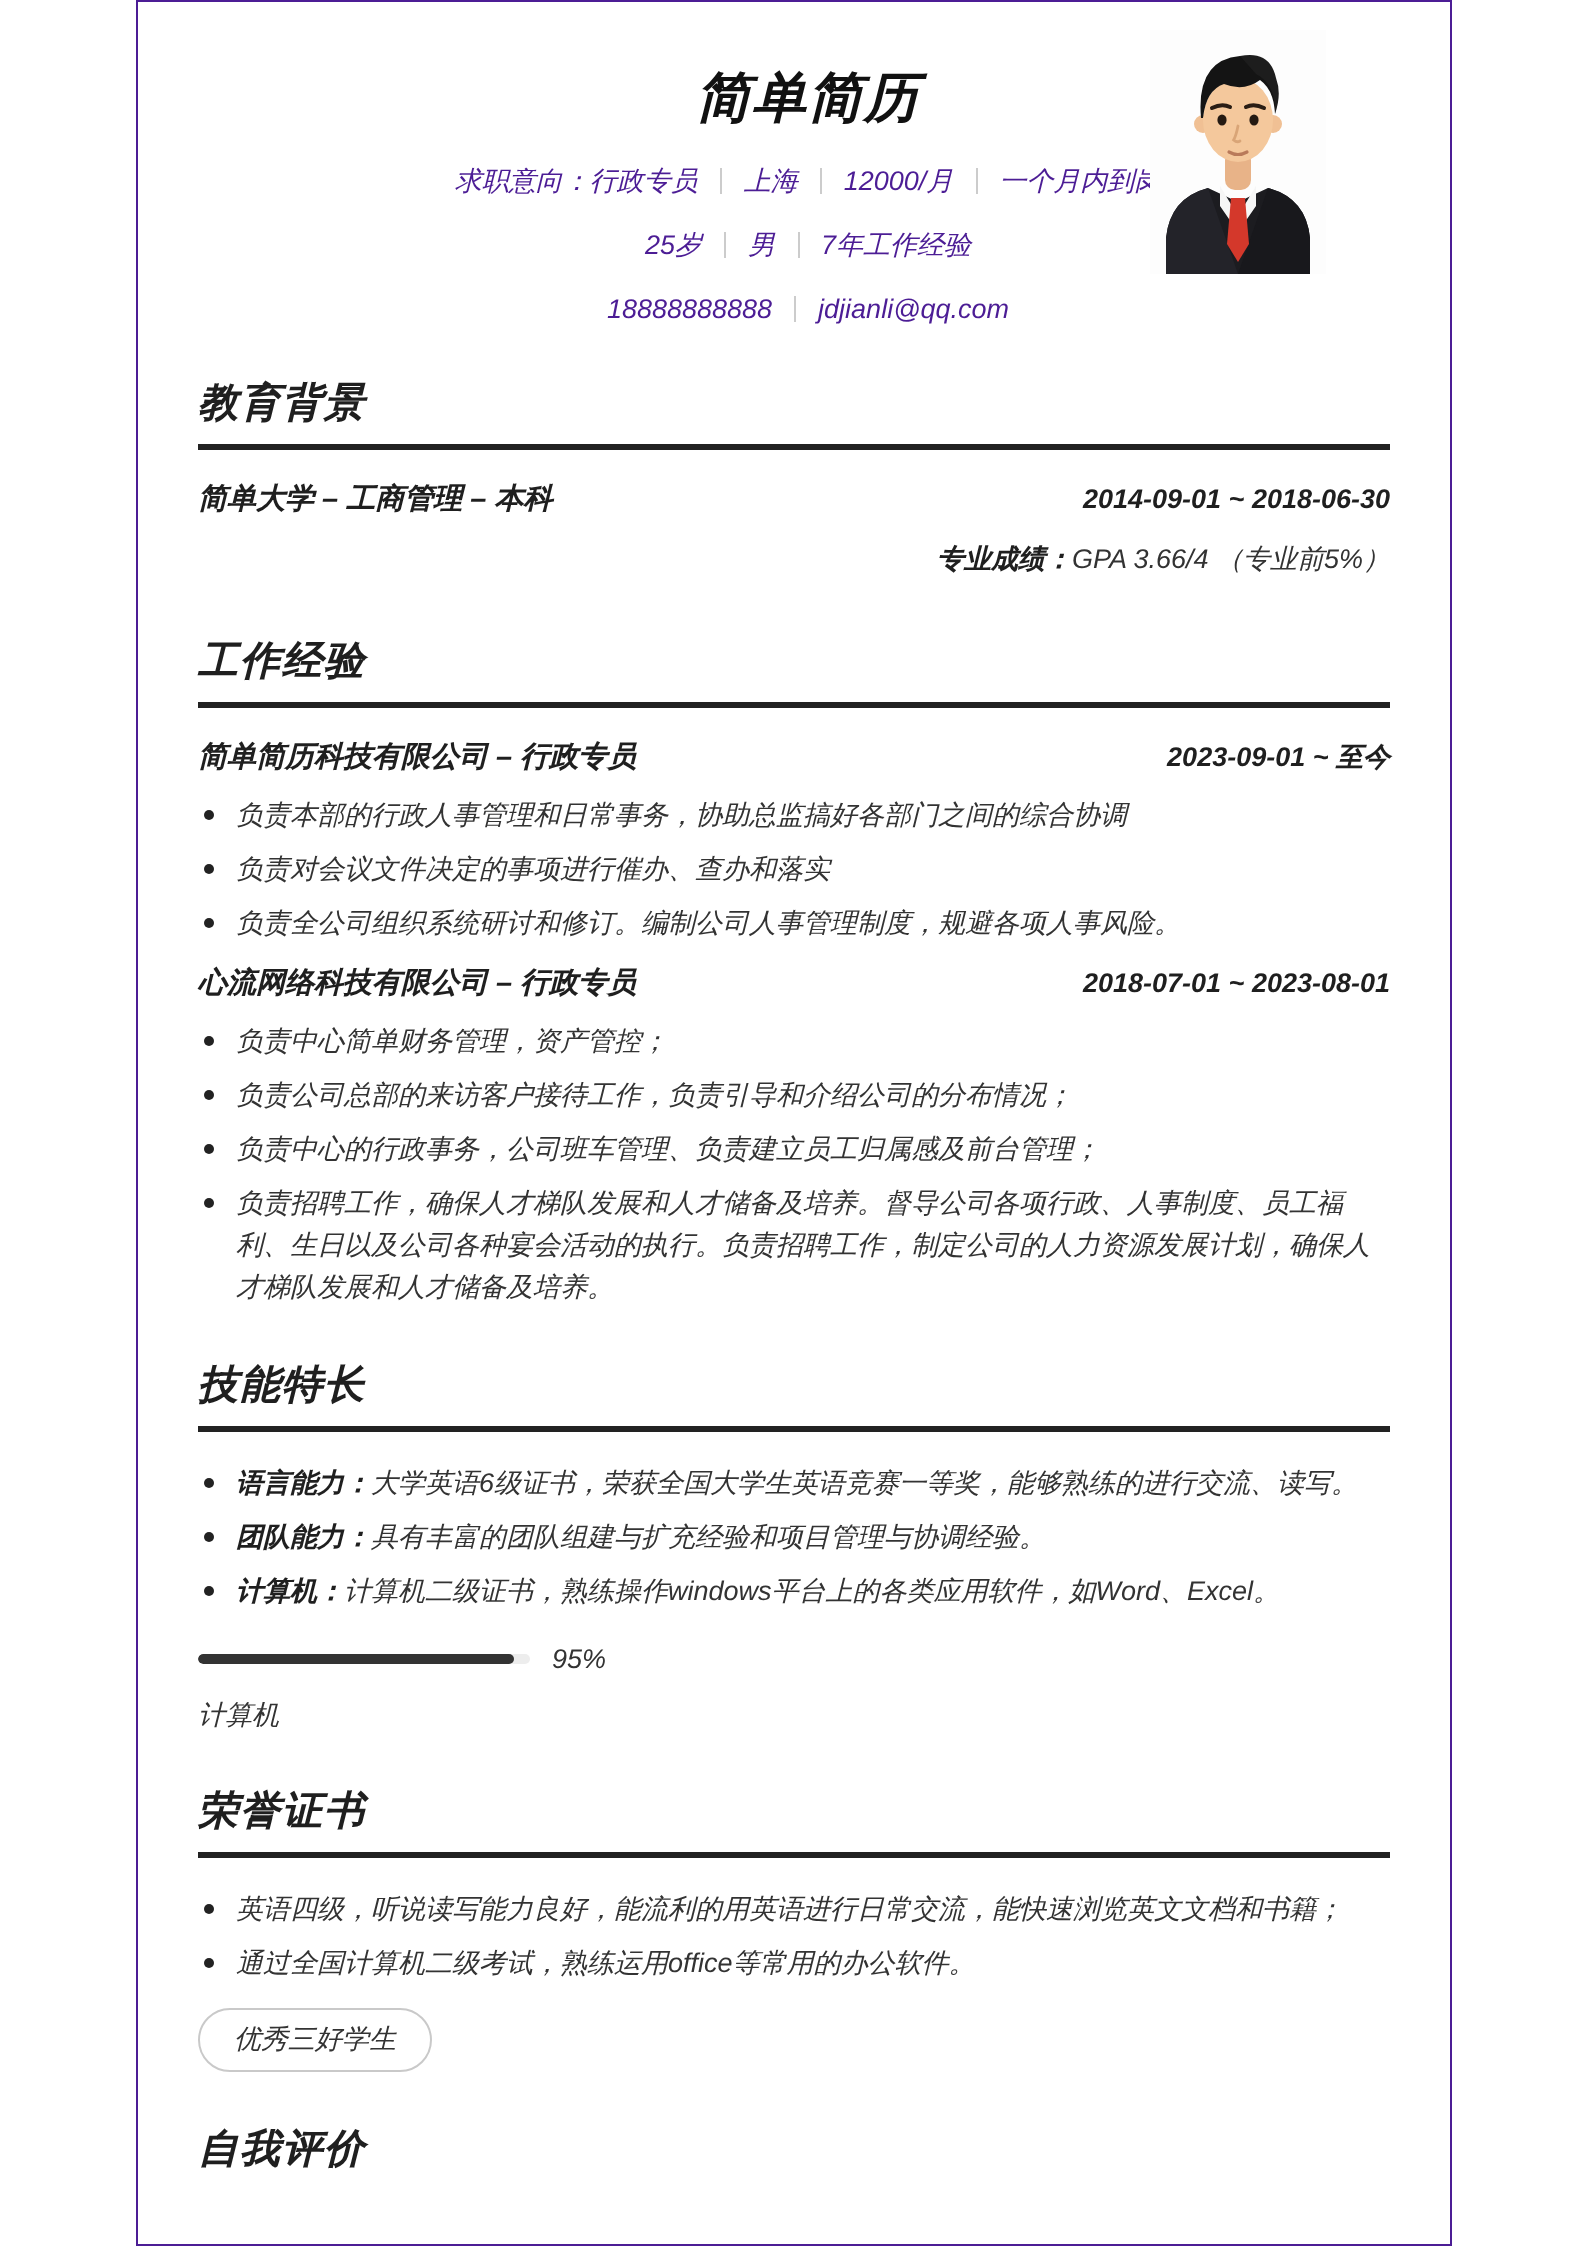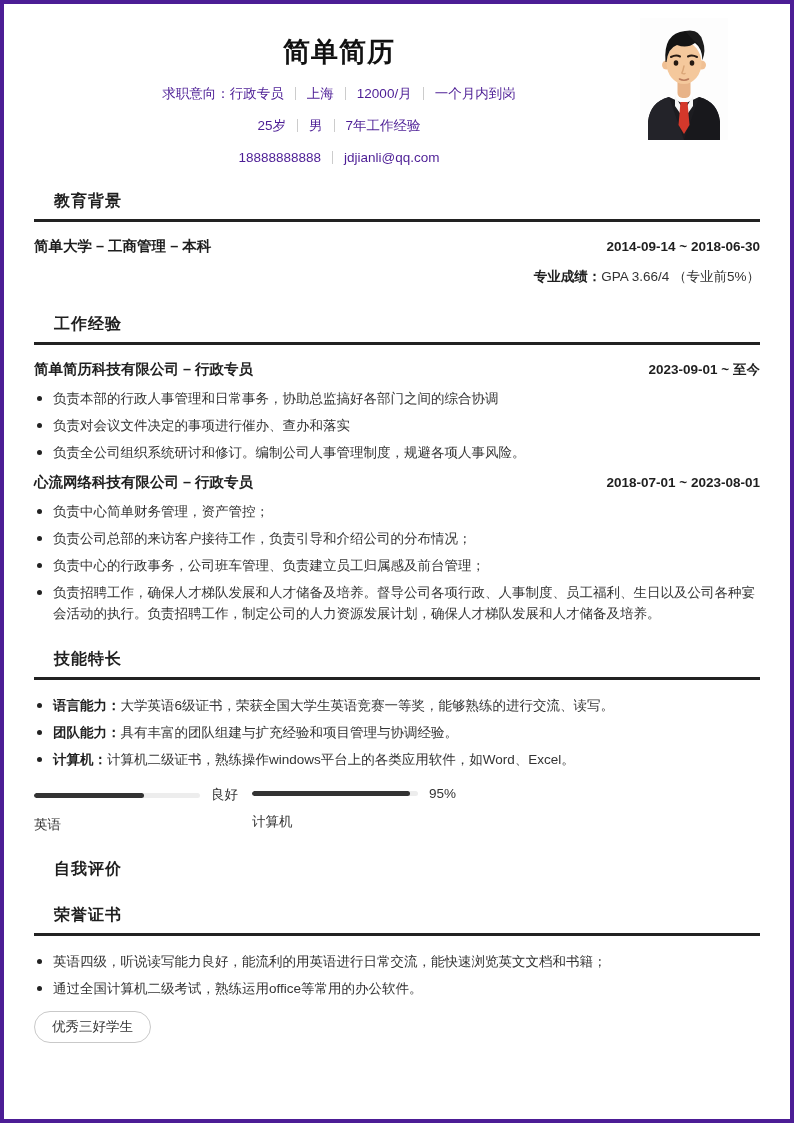--- a/index.html
+++ b/index.html
@@ -6,9 +6,10 @@
   html,body { background:#fff; }
   body { font-family:"Liberation Sans","DejaVu Sans",sans-serif; color:#333; }
   .page {
-    position:relative; width:794px; height:1123px; margin:0 auto;
-    background:#fff; border:4px solid #4c1d95; padding:22px 30px 20px 30px;
+    position:relative; width:658px; height:1123px; margin:0 auto;
+    background:#fff; border:1px solid #4c1d95; padding:22px 30px 20px 30px;
     overflow:hidden;
+    font-style:italic;
   }
 
   

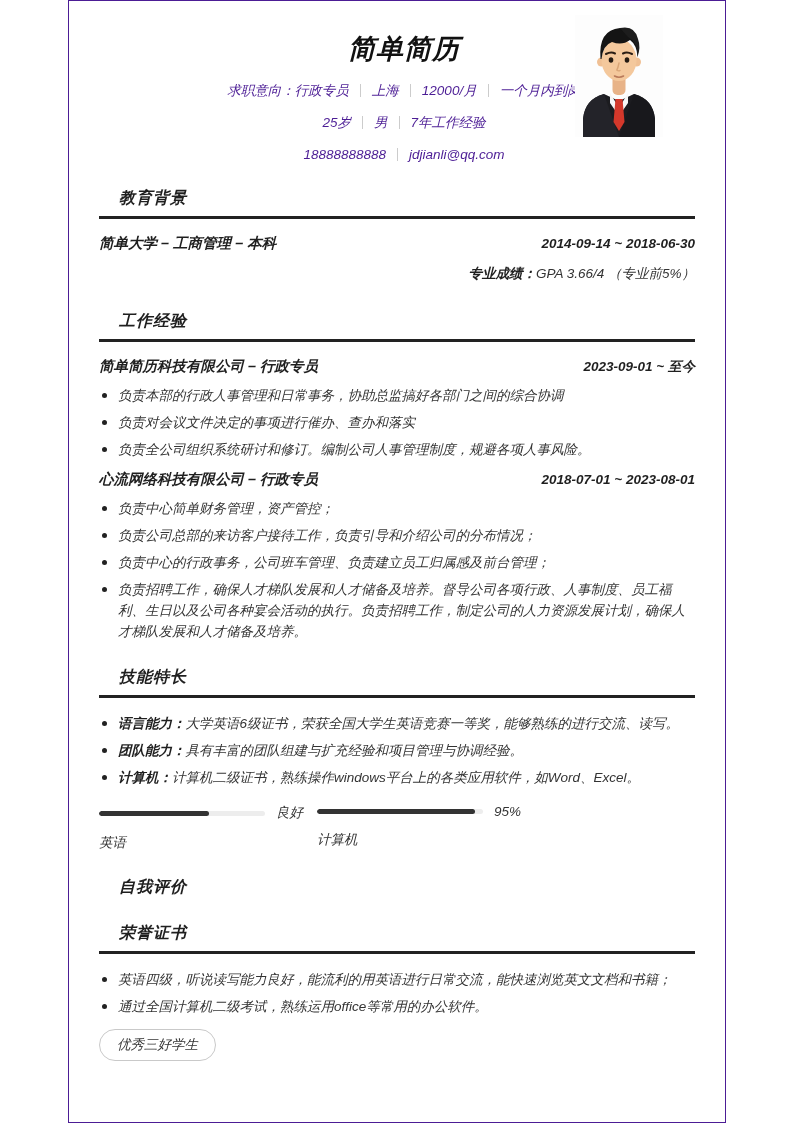--- a/index.html
+++ b/index.html
@@ -22,7 +22,7 @@
 
   
   .section { margin-top:25px; }
-  .section-title { font-size:16px; font-weight:bold; color:#1f1f1f; letter-spacing:1px;margin-left:20px; }
+  .section-title { font-size:20px; font-weight:bold; color:#1f1f1f; letter-spacing:1px; }
   .section-divider { height:2px; margin-top:7px; border-top:2px solid #222; border-bottom:1px solid #222; }
   .section-body { margin-top:15px; }
 

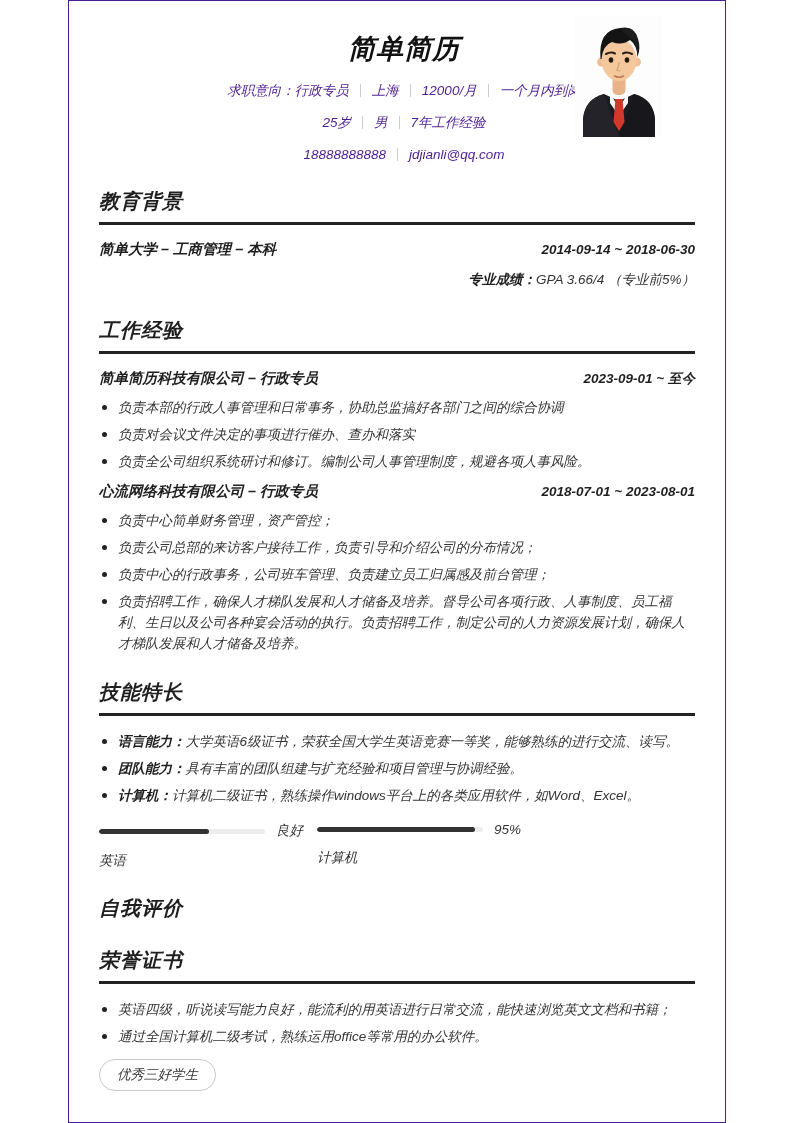--- a/index.html
+++ b/index.html
@@ -114,7 +114,7 @@
     <div class="section-body">
       <div class="entry-header">
         <span class="entry-name">简单大学 – 工商管理 – 本科</span>
-        <span class="entry-date">2014-09-14 ~ 2018-06-30</span>
+        <span class="entry-date">2014-09-01 ~ 2018-06-30</span>
       </div>
       <div class="info-line">
         <b>专业成绩：</b><span>GPA 3.66/4 （专业前5%）</span>

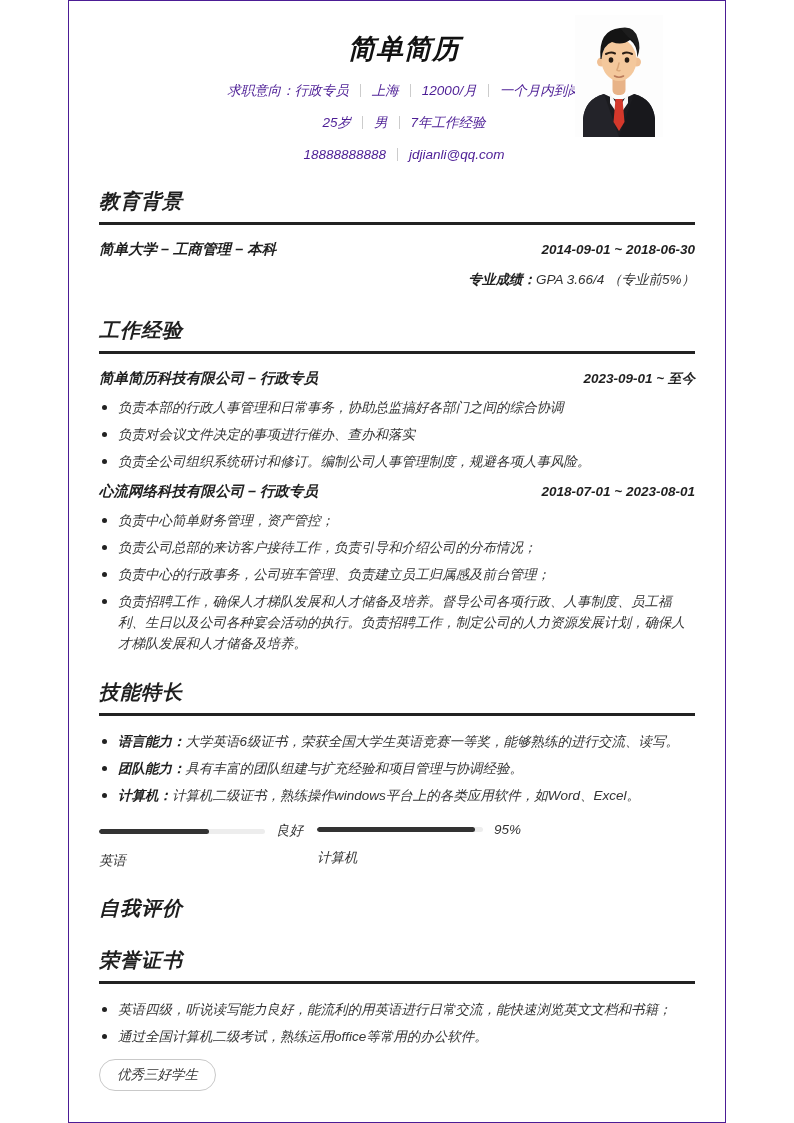--- a/index.html
+++ b/index.html
@@ -169,15 +169,6 @@
         <div class="bar-group">
           <div class="bar-line">
             <div class="bar-track">
-              <div class="bar-fill" style="width: 66%;"></div>
-            </div>
-            <span class="bar-level">良好</span>
-          </div>
-          <div class="bar-name">英语</div>
-        </div>
-        <div class="bar-group">
-          <div class="bar-line">
-            <div class="bar-track">
               <div class="bar-fill" style="width: 95%;"></div>
             </div>
             <span class="bar-level">95%</span>

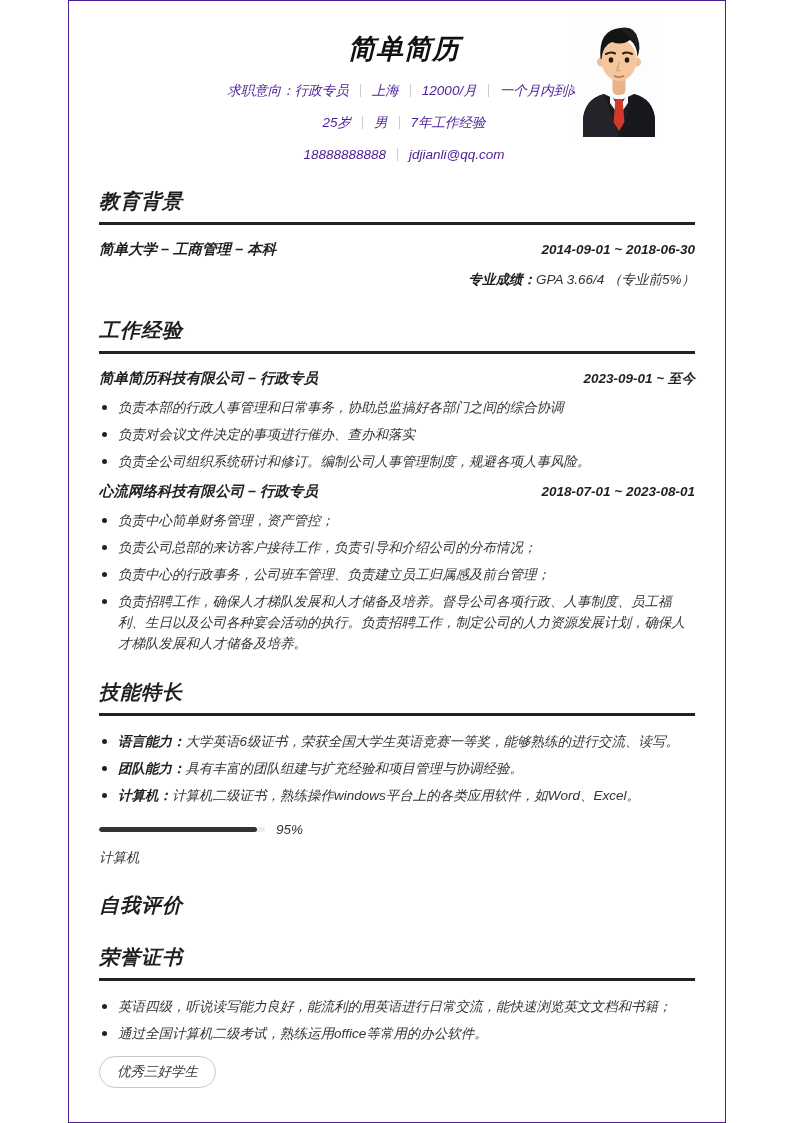--- a/index.html
+++ b/index.html
@@ -180,11 +180,6 @@
   </div>
 
   <div class="section">
-    <div class="section-title">自我评价</div>
-
-  </div>
-
-  <div class="section">
     <div class="section-title">荣誉证书</div>
     <div class="section-divider"></div>
     <div class="section-body">
@@ -198,6 +193,11 @@
     </div>
   </div>
 
+  <div class="section">
+    <div class="section-title">自我评价</div>
+
+  </div>
+
 </div>
 
 </body></html>

